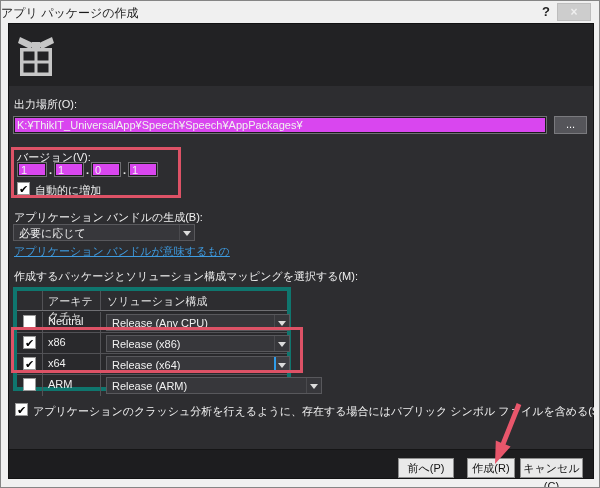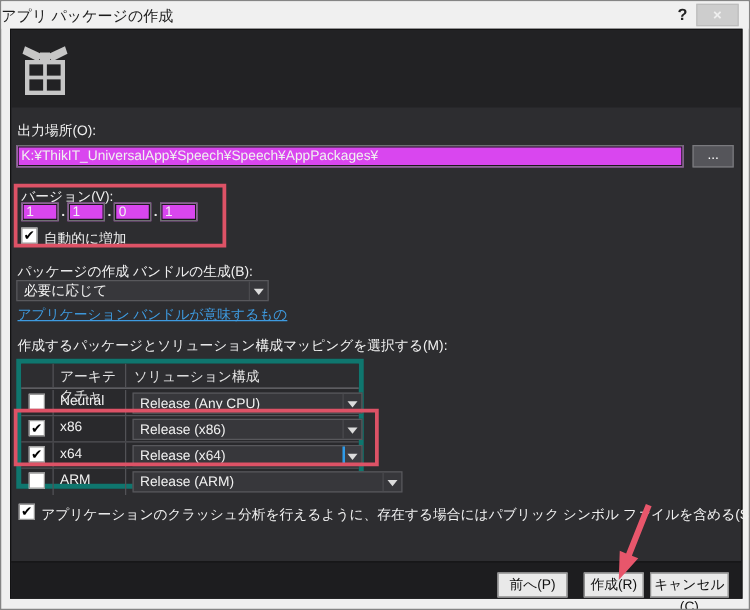--- a/index.html
+++ b/index.html
@@ -113,7 +113,7 @@
   <div class="cb" style="left:16px; top:181px;">✔</div>
   <div class="lbl" style="left:34px; top:182px;">自動的に増加</div>
 
-  <div class="lbl" style="left:13px; top:209px;">パッケージの作成 バンドルの生成(B):</div>
+  <div class="lbl" style="left:13px; top:209px;">アプリケーション バンドルの生成(B):</div>
   <div class="combo" style="left:12px; top:223px; width:202px; height:17px;">
     <span>必要に応じて</span>
     <span class="arrbtn">

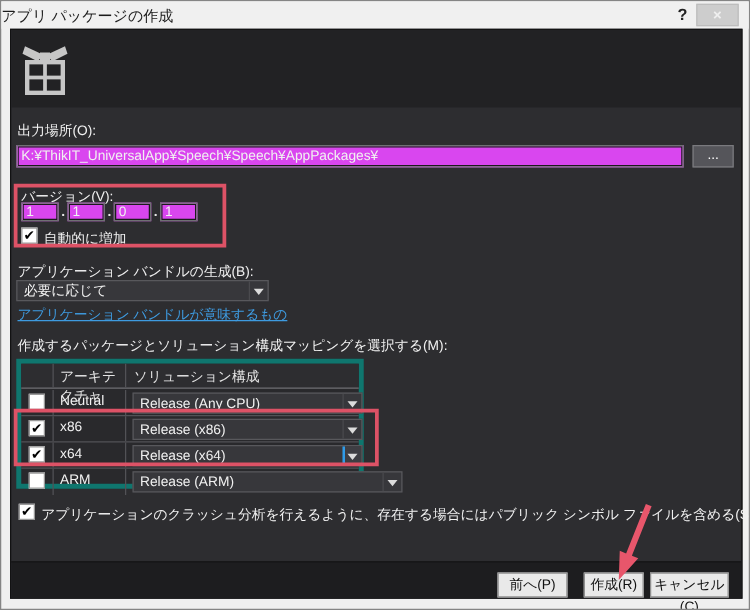--- a/index.html
+++ b/index.html
@@ -114,7 +114,7 @@
   <div class="lbl" style="left:34px; top:182px;">自動的に増加</div>
 
   <div class="lbl" style="left:13px; top:209px;">アプリケーション バンドルの生成(B):</div>
-  <div class="combo" style="left:12px; top:223px; width:202px; height:17px;">
+  <div class="combo" style="left:12px; top:223px; width:182px; height:17px;">
     <span>必要に応じて</span>
     <span class="arrbtn">
         <span class="arr"></span>

